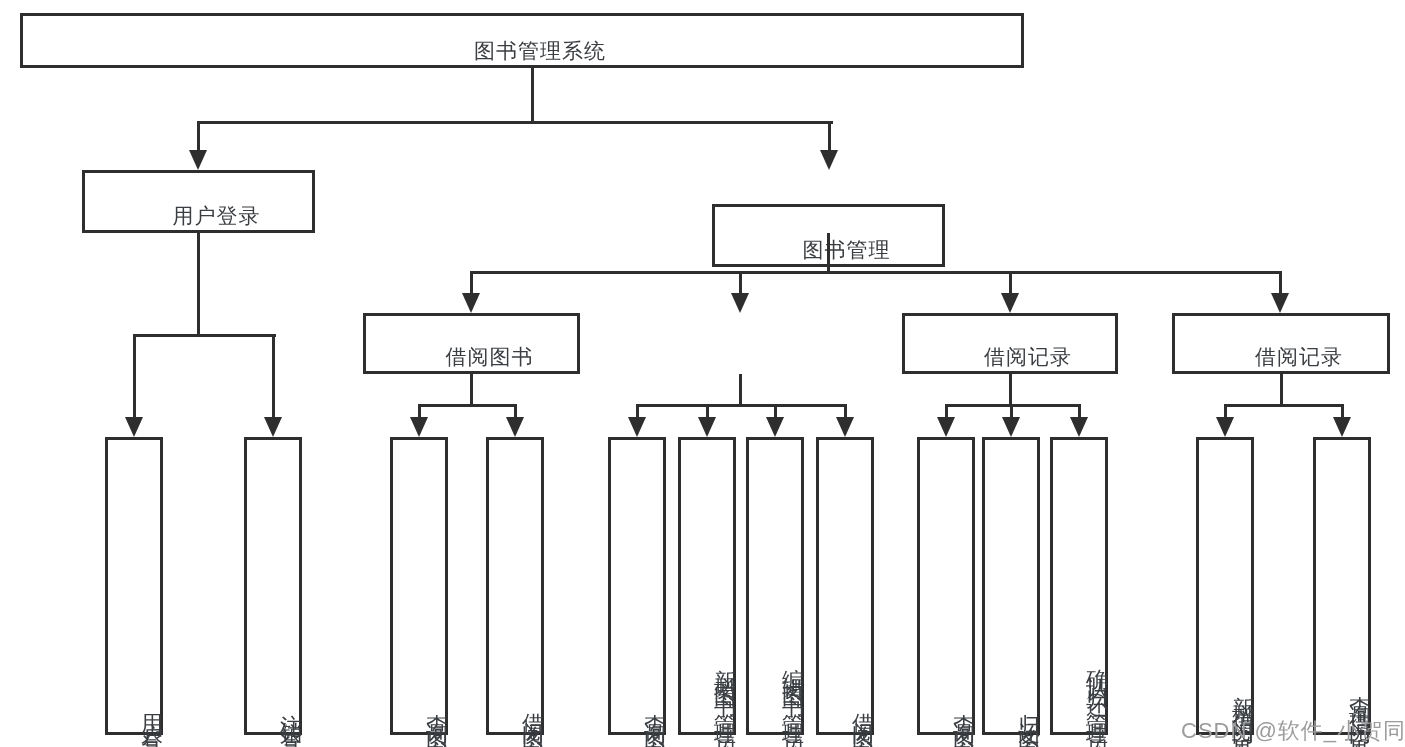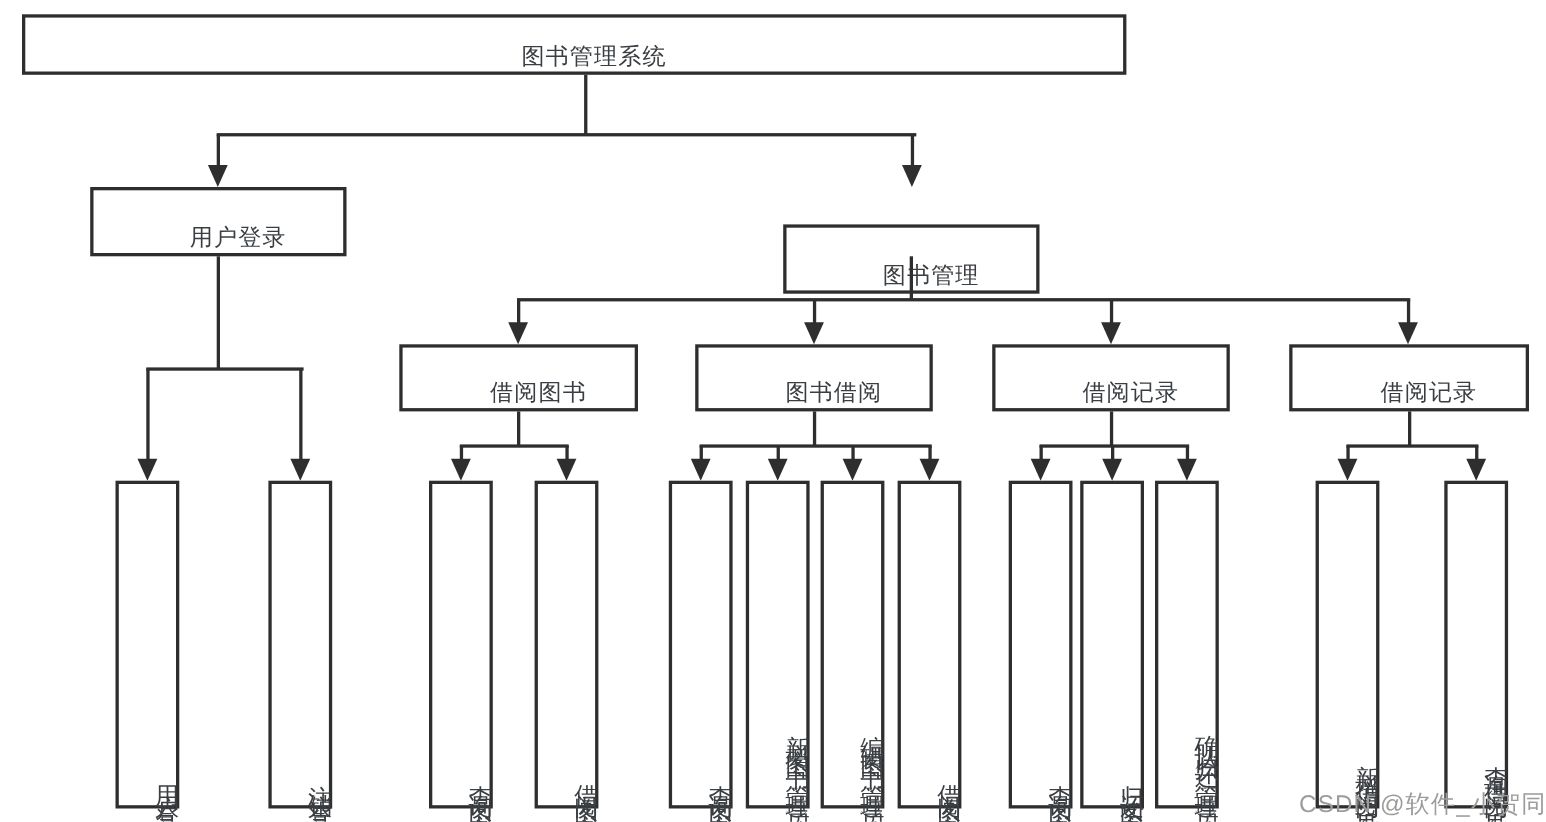--- a/index.html
+++ b/index.html
@@ -109,9 +109,6 @@
   <div class="box h" style="left:363px; top:313px; width:217px; height:61px;">
     <span>借阅图书</span>
   </div>
-  <div class="box h" style="left:632px; top:313px; width:216px; height:61px;">
-    <span>图书借阅</span>
-  </div>
   <div class="box h" style="left:902px; top:313px; width:216px; height:61px;">
     <span>借阅记录</span>
   </div>

